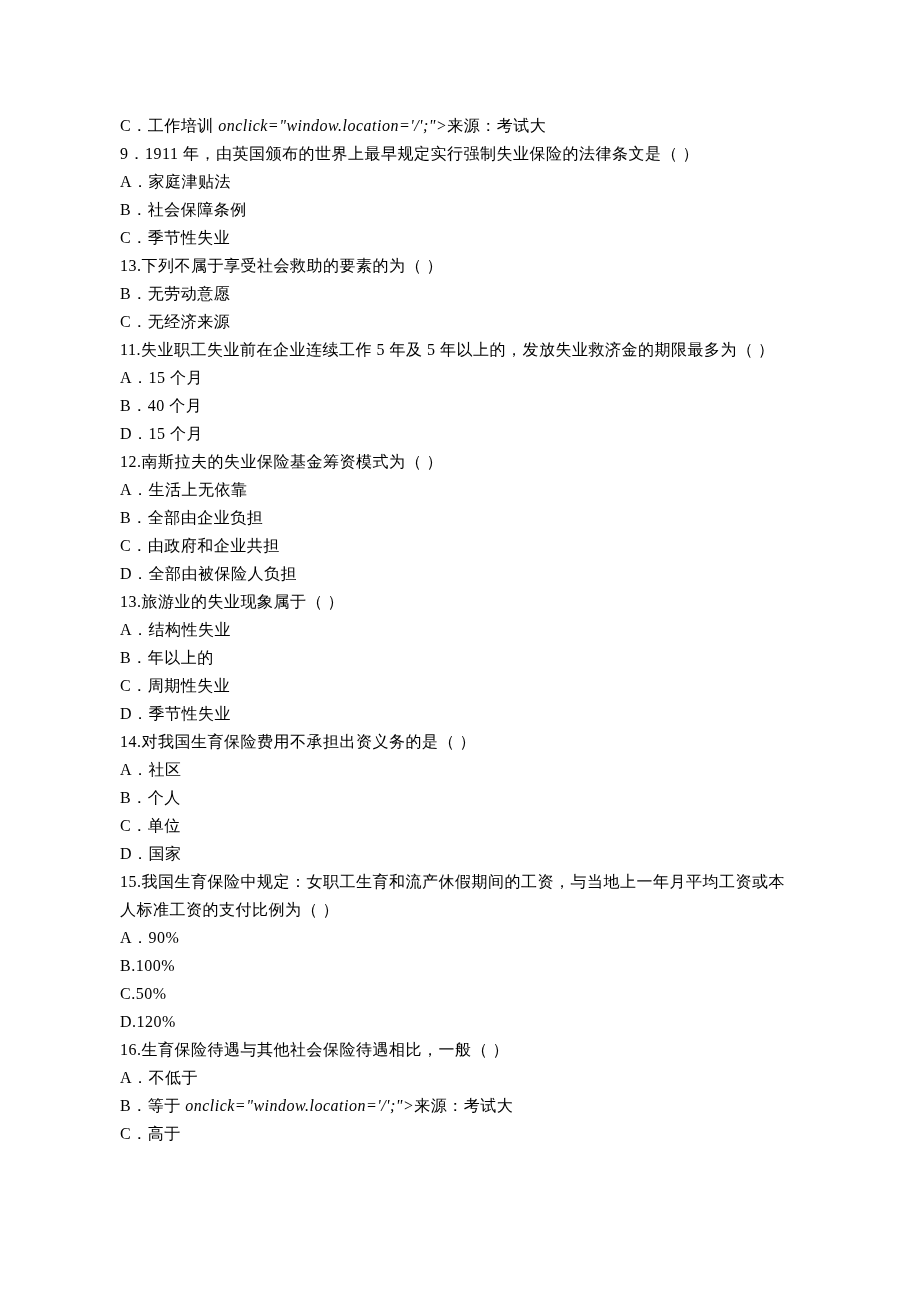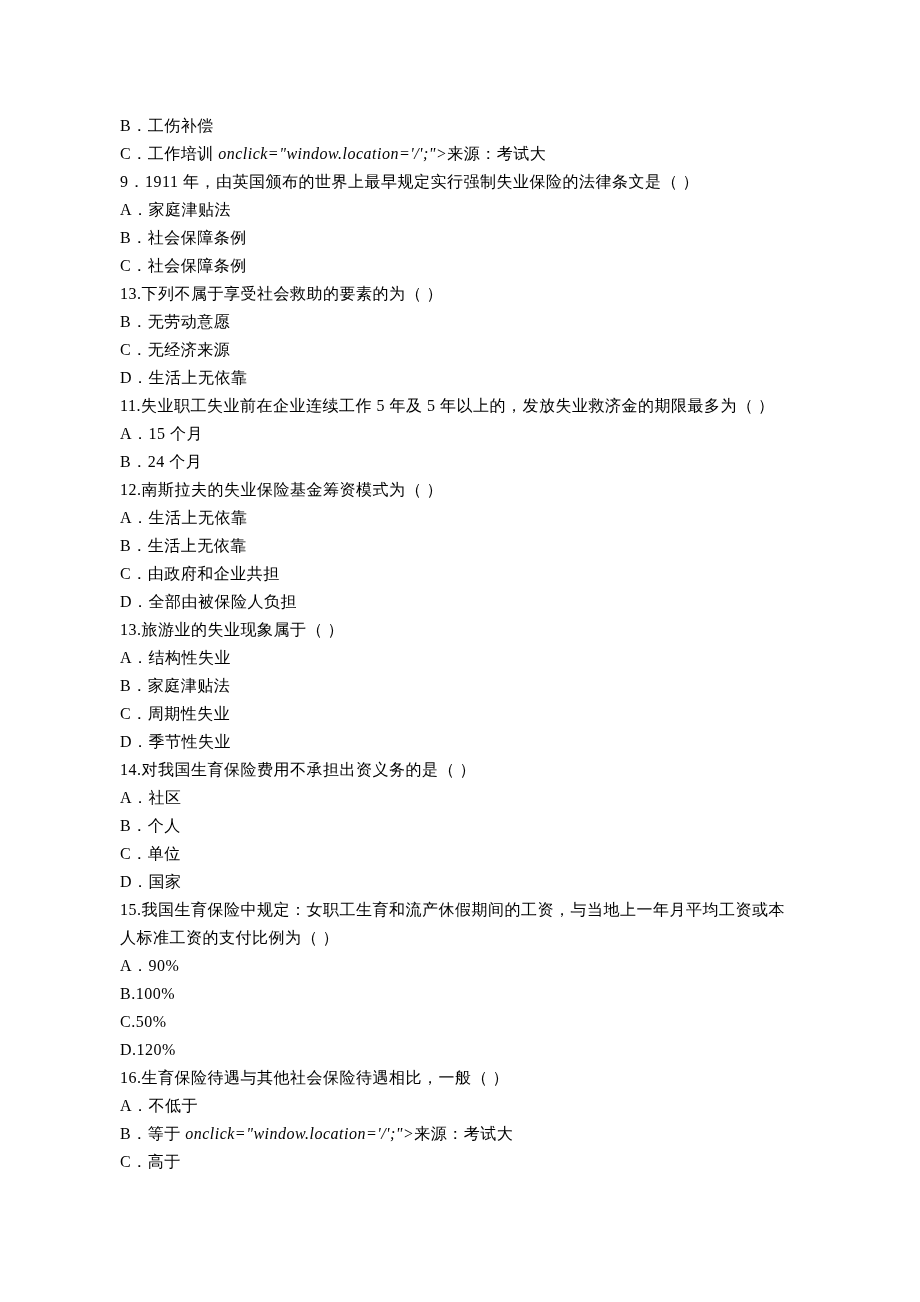--- a/index.html
+++ b/index.html
@@ -21,7 +21,6 @@
 <body>
 
 <div id="content">
-    <div class="line">B．工伤补偿</div>
     <div class="line"><span>C．工作培训 </span><span class="onclick-frag">onclick="window.location='/';"&gt;</span><span>来源：考试大</span></div>
     <div class="line">9．1911 年，由英国颁布的世界上最早规定实行强制失业保险的法律条文是（ ）</div>
     <div class="line">A．家庭津贴法</div>

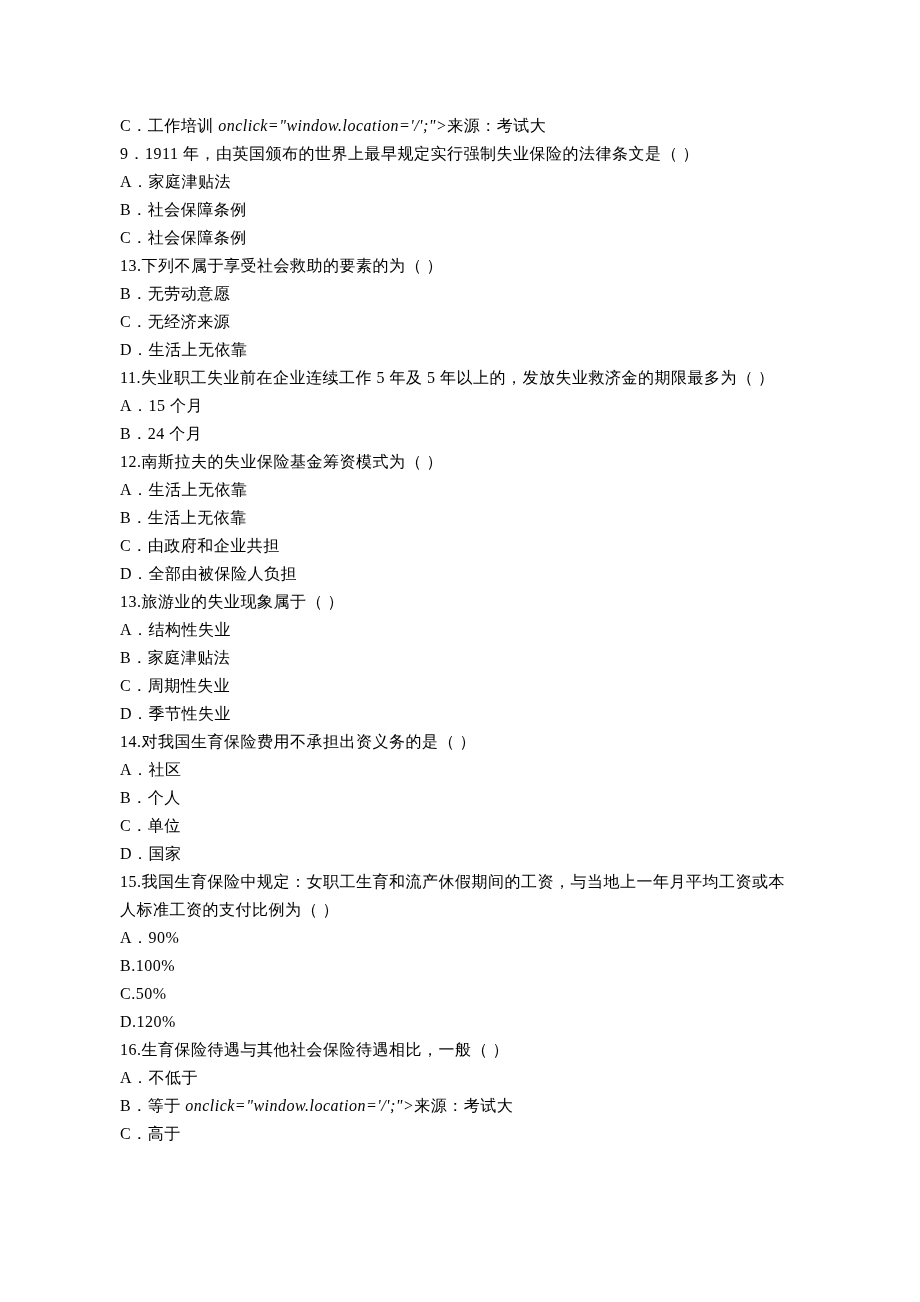--- a/index.html
+++ b/index.html
@@ -25,7 +25,7 @@
     <div class="line">9．1911 年，由英国颁布的世界上最早规定实行强制失业保险的法律条文是（ ）</div>
     <div class="line">A．家庭津贴法</div>
     <div class="line">B．社会保障条例</div>
-    <div class="line">C．社会保障条例</div>
+    <div class="line">C．季节性失业</div>
     <div class="line">13.下列不属于享受社会救助的要素的为（ ）</div>
     <div class="line">B．无劳动意愿</div>
     <div class="line">C．无经济来源</div>

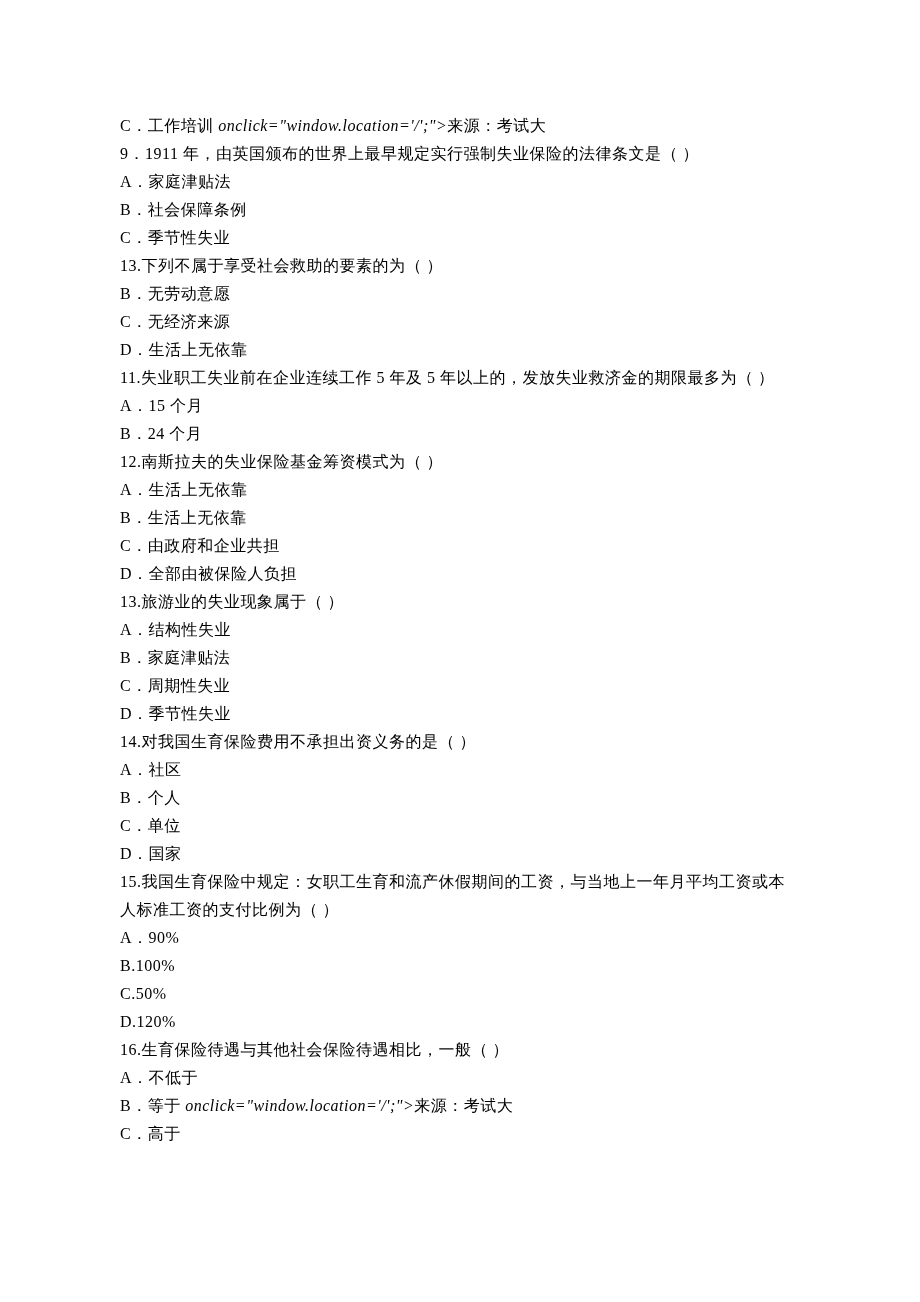--- a/index.html
+++ b/index.html
@@ -29,7 +29,6 @@
     <div class="line">13.下列不属于享受社会救助的要素的为（ ）</div>
     <div class="line">B．无劳动意愿</div>
     <div class="line">C．无经济来源</div>
-    <div class="line">D．生活上无依靠</div>
     <div class="line">11.失业职工失业前在企业连续工作 5 年及 5 年以上的，发放失业救济金的期限最多为（ ）</div>
     <div class="line">A．15 个月</div>
     <div class="line">B．24 个月</div>

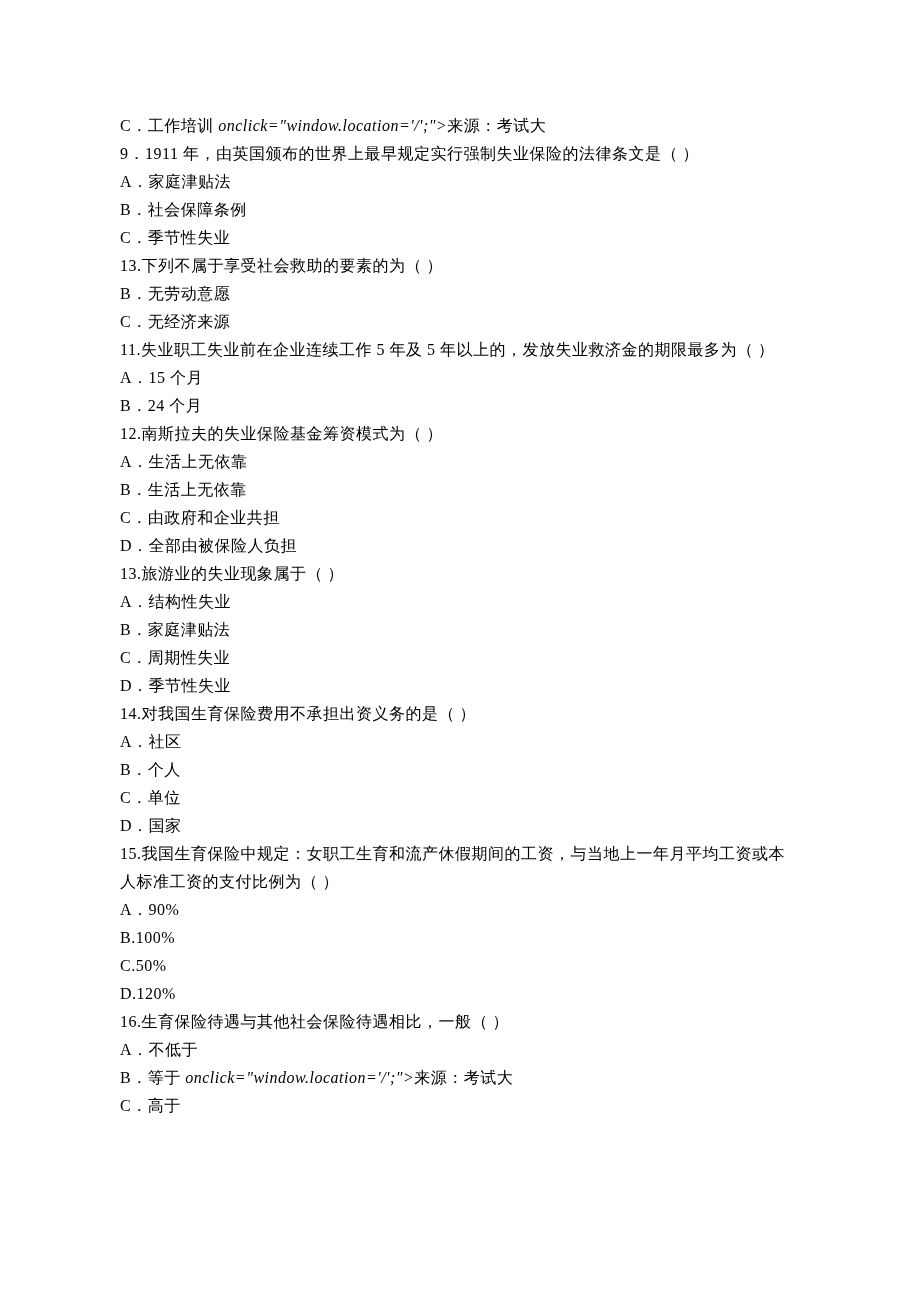--- a/index.html
+++ b/index.html
@@ -31,7 +31,7 @@
     <div class="line">C．无经济来源</div>
     <div class="line">11.失业职工失业前在企业连续工作 5 年及 5 年以上的，发放失业救济金的期限最多为（ ）</div>
     <div class="line">A．15 个月</div>
-    <div class="line">B．24 个月</div>
+    <div class="line">B．40 个月</div>
     <div class="line">12.南斯拉夫的失业保险基金筹资模式为（ ）</div>
     <div class="line">A．生活上无依靠</div>
     <div class="line">B．生活上无依靠</div>

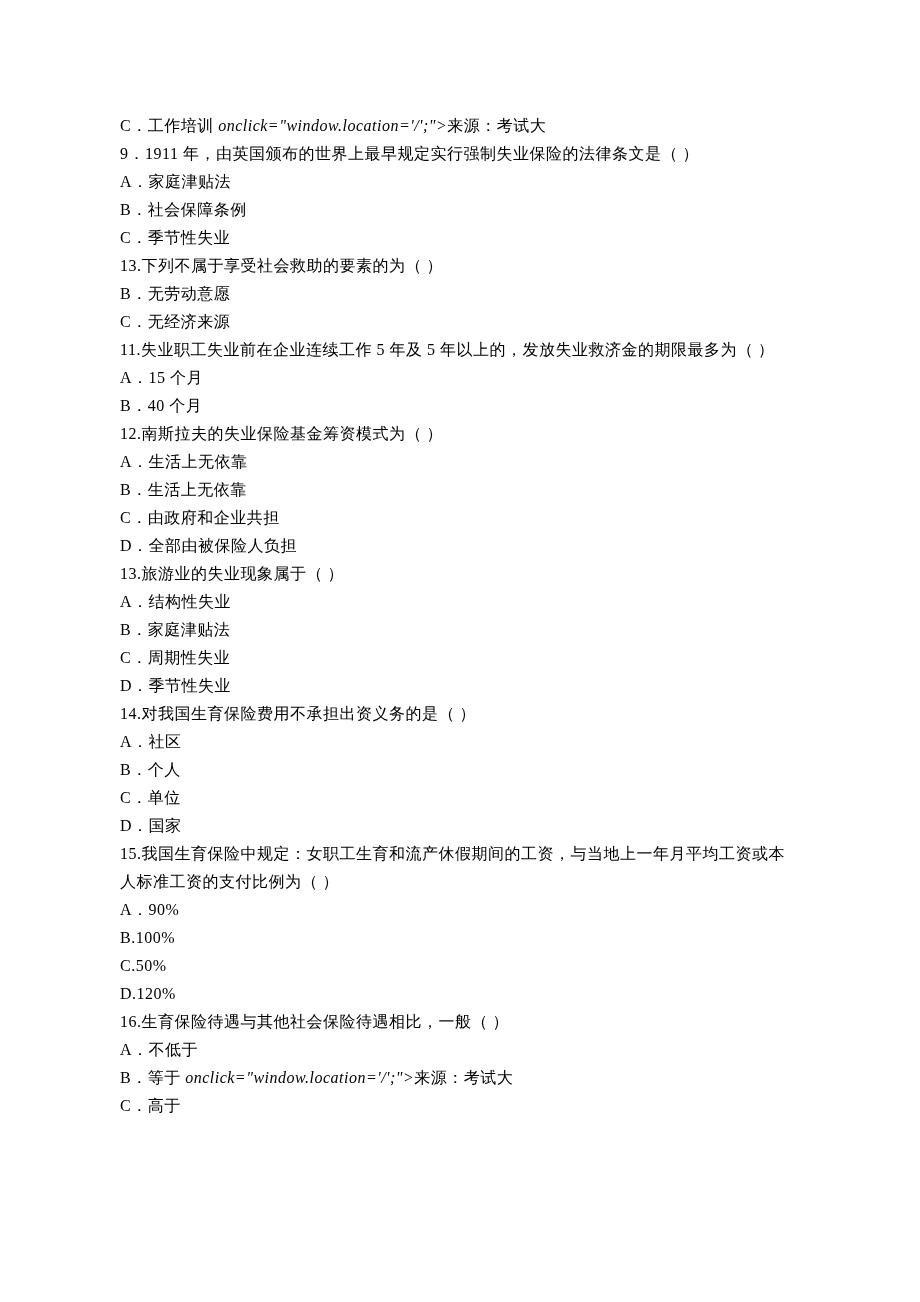--- a/index.html
+++ b/index.html
@@ -32,6 +32,7 @@
     <div class="line">11.失业职工失业前在企业连续工作 5 年及 5 年以上的，发放失业救济金的期限最多为（ ）</div>
     <div class="line">A．15 个月</div>
     <div class="line">B．40 个月</div>
+    <div class="line">D．15 个月</div>
     <div class="line">12.南斯拉夫的失业保险基金筹资模式为（ ）</div>
     <div class="line">A．生活上无依靠</div>
     <div class="line">B．生活上无依靠</div>

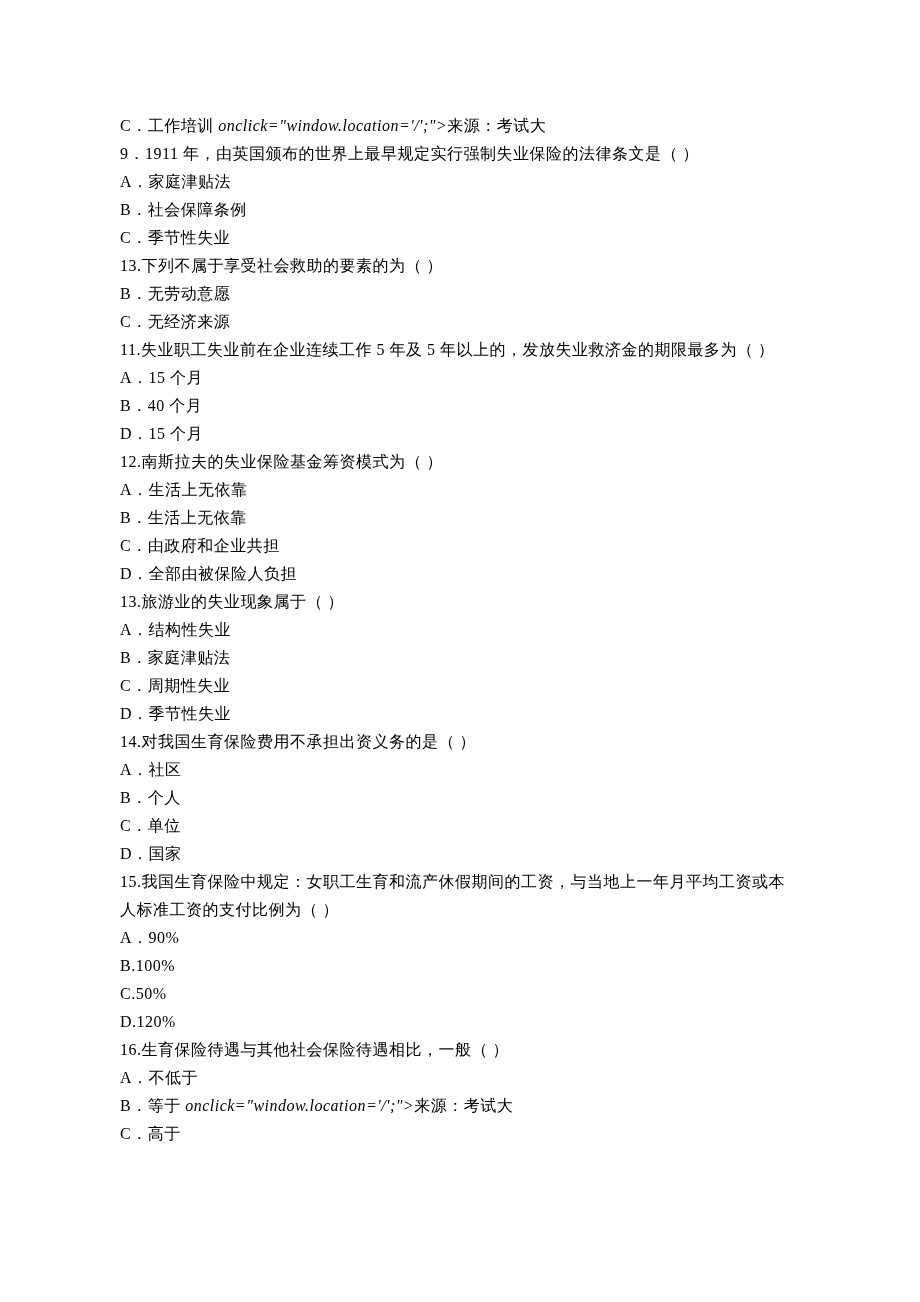--- a/index.html
+++ b/index.html
@@ -35,7 +35,7 @@
     <div class="line">D．15 个月</div>
     <div class="line">12.南斯拉夫的失业保险基金筹资模式为（ ）</div>
     <div class="line">A．生活上无依靠</div>
-    <div class="line">B．生活上无依靠</div>
+    <div class="line">B．全部由企业负担</div>
     <div class="line">C．由政府和企业共担</div>
     <div class="line">D．全部由被保险人负担</div>
     <div class="line">13.旅游业的失业现象属于（ ）</div>

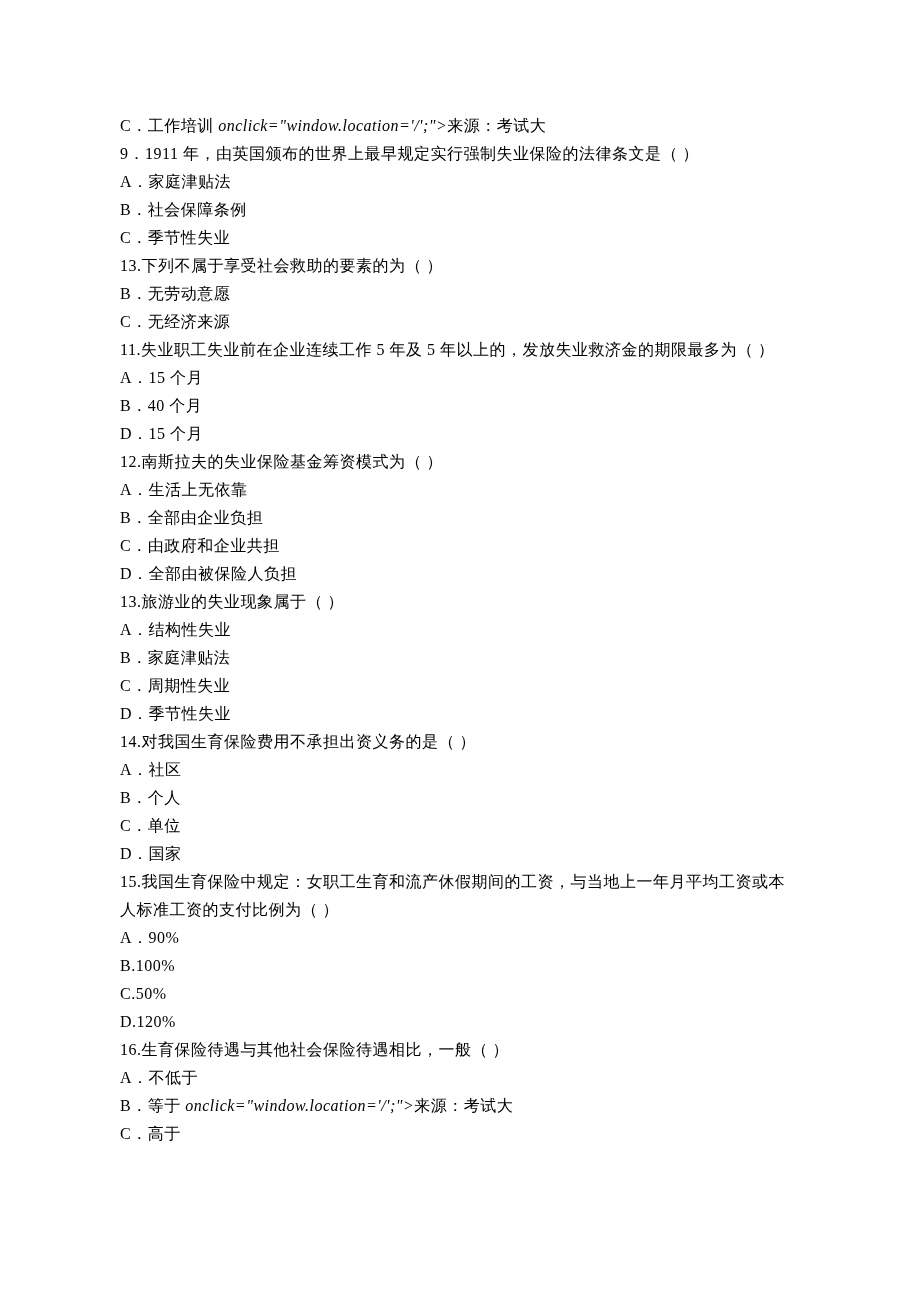--- a/index.html
+++ b/index.html
@@ -40,7 +40,7 @@
     <div class="line">D．全部由被保险人负担</div>
     <div class="line">13.旅游业的失业现象属于（ ）</div>
     <div class="line">A．结构性失业</div>
-    <div class="line">B．家庭津贴法</div>
+    <div class="line">B．年以上的</div>
     <div class="line">C．周期性失业</div>
     <div class="line">D．季节性失业</div>
     <div class="line">14.对我国生育保险费用不承担出资义务的是（ ）</div>

